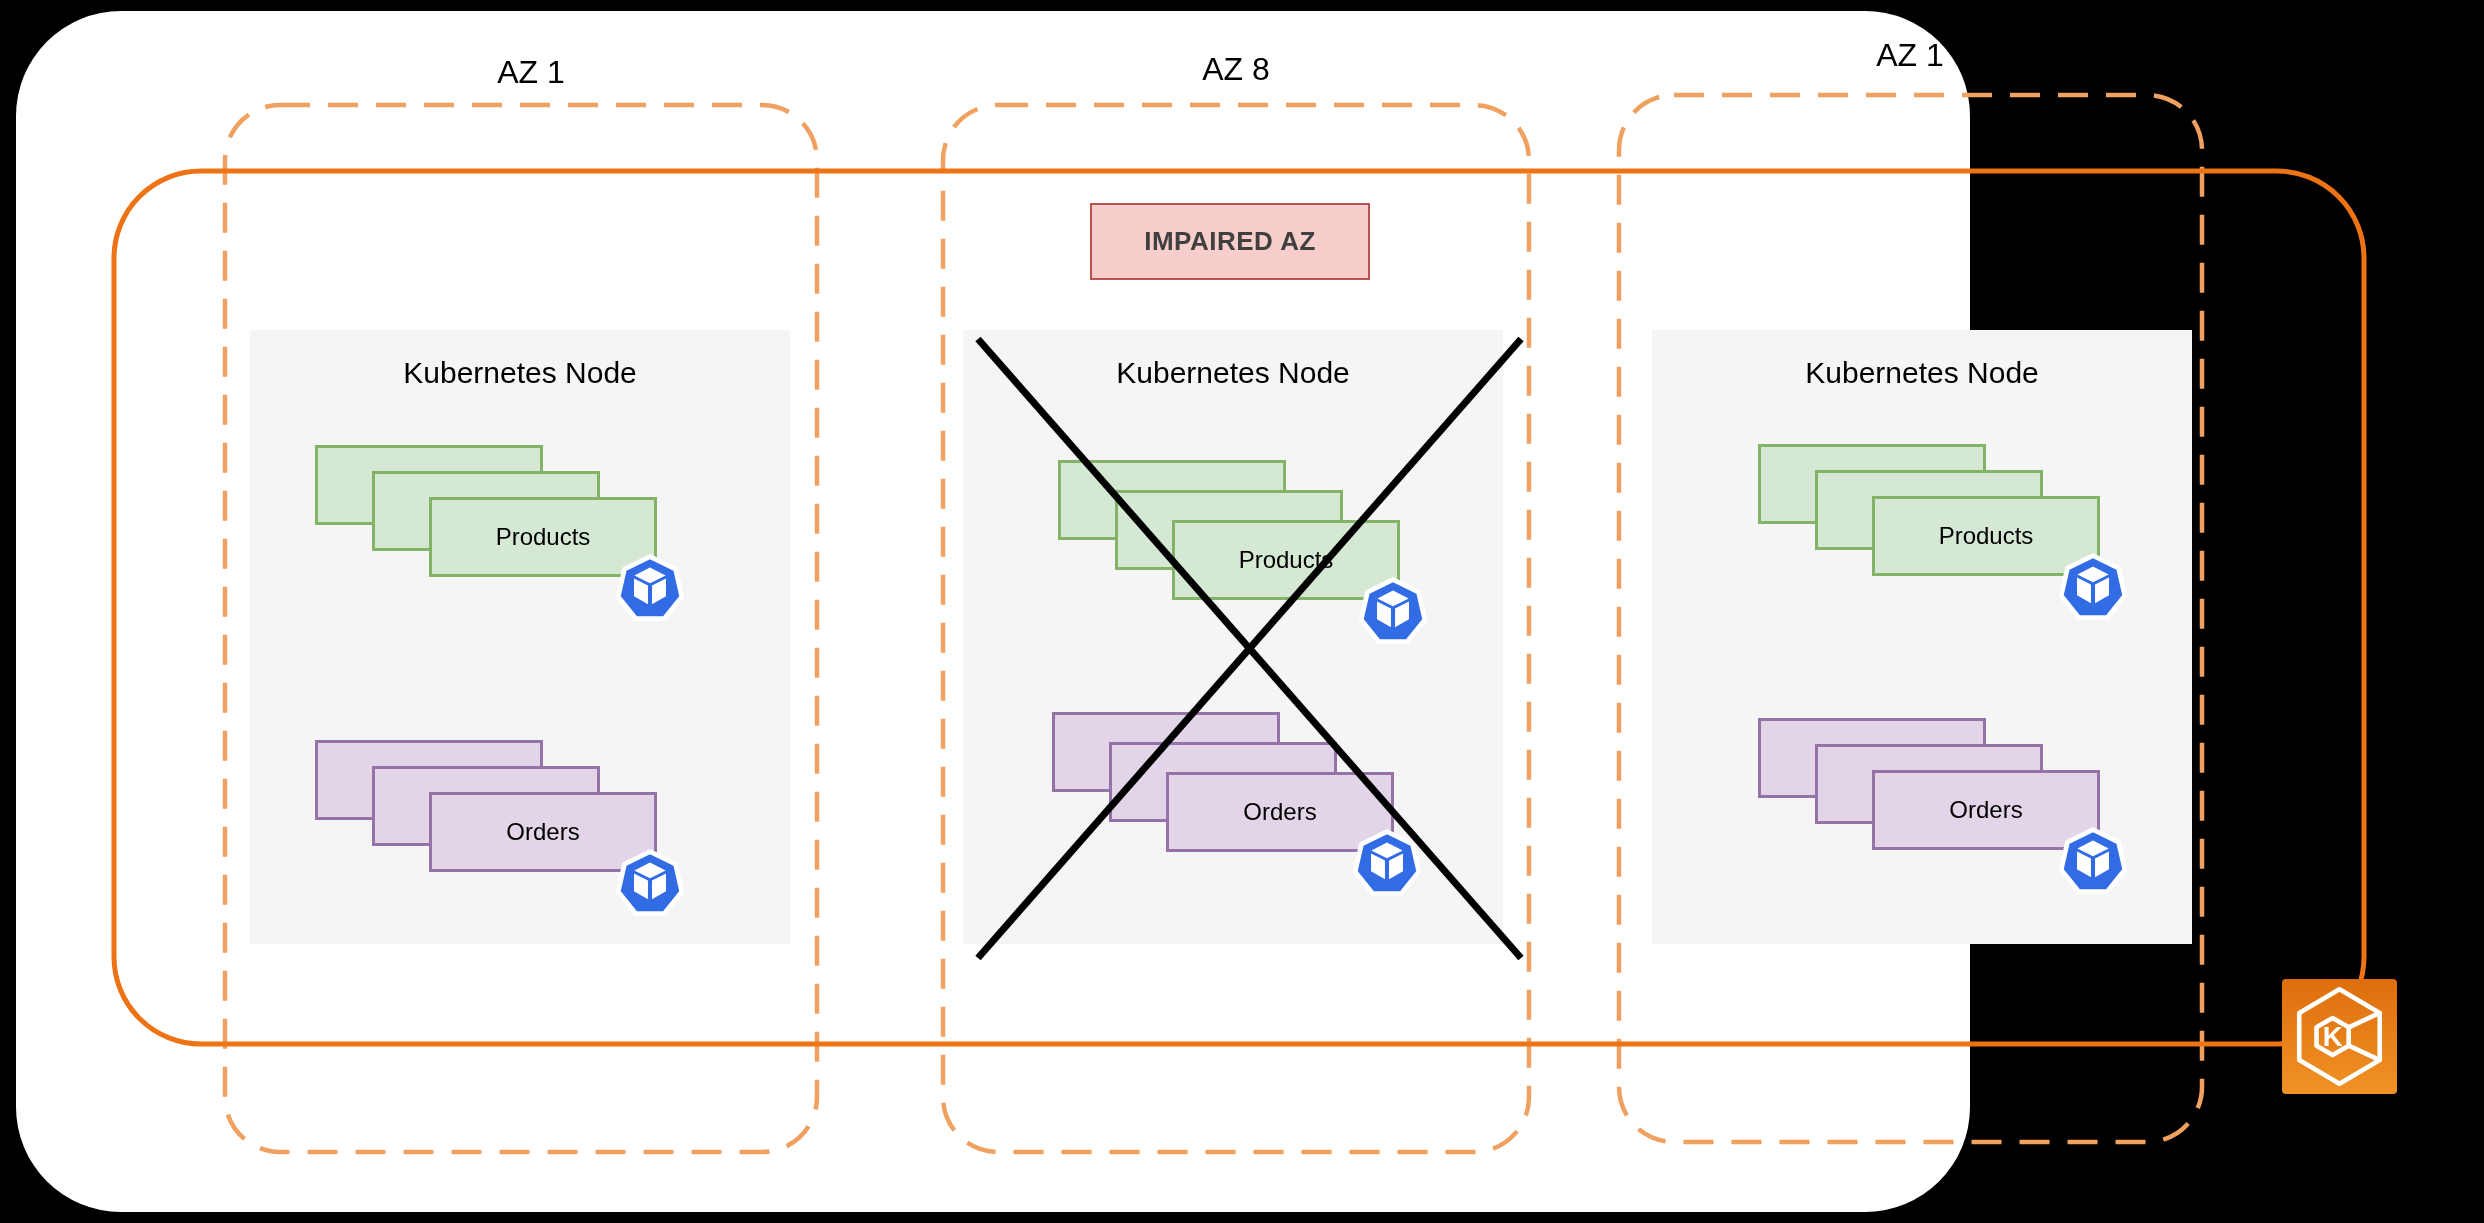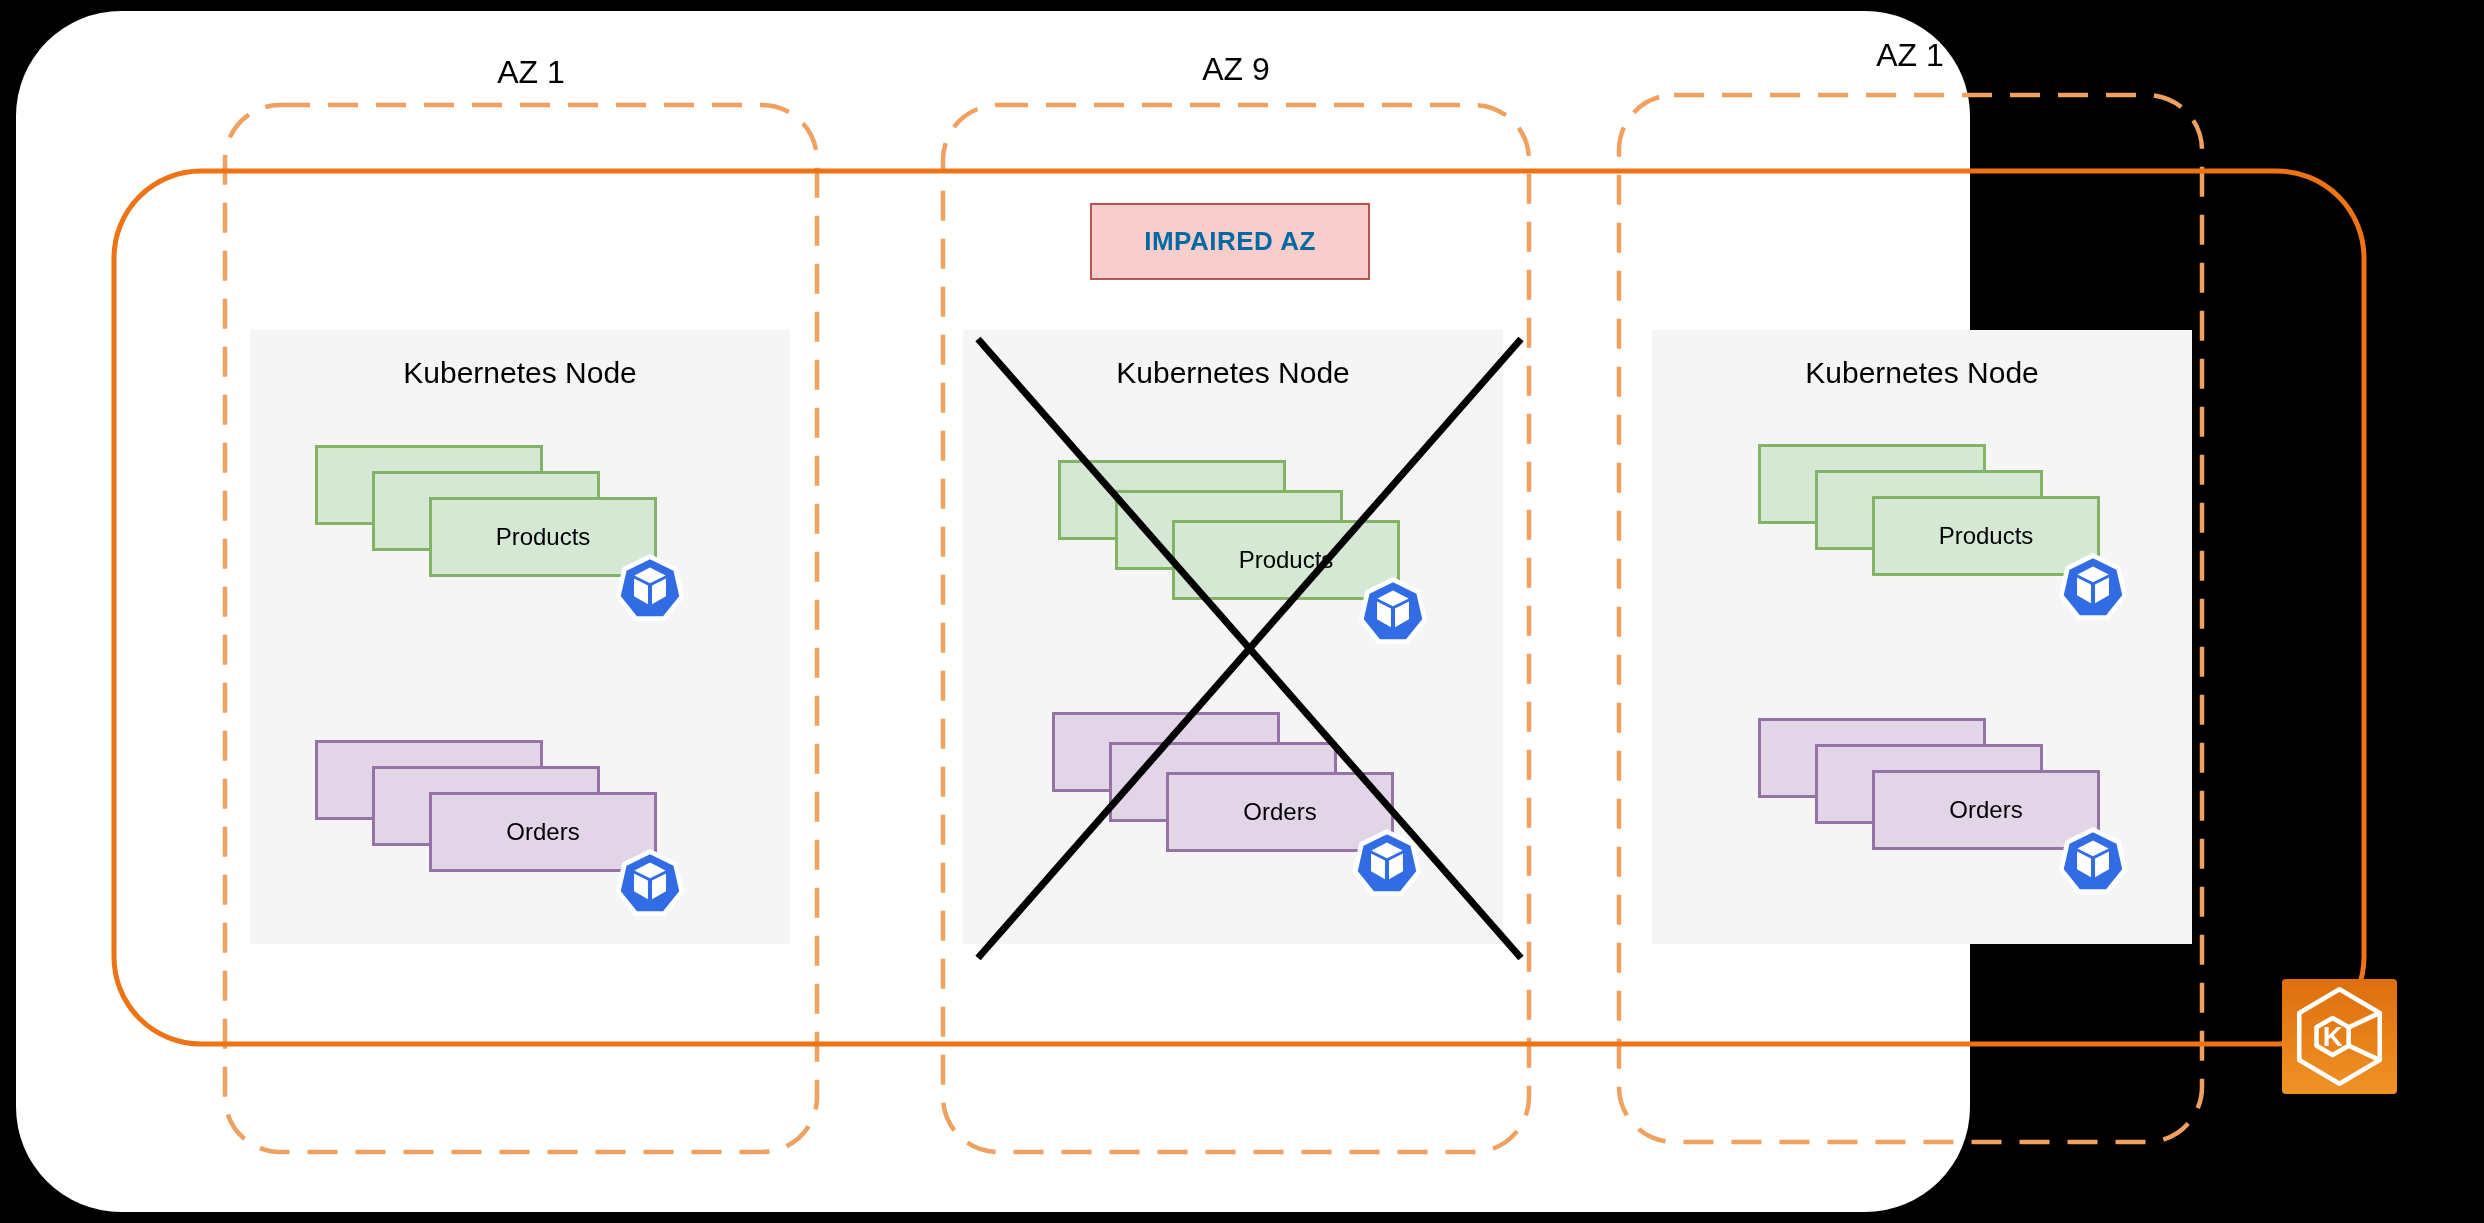--- a/index.html
+++ b/index.html
@@ -128,7 +128,7 @@
   </svg>
 
   <div class="az-label" style="left:405px; top:43px;">AZ 1</div>
-  <div class="az-label" style="left:1110px; top:40px;">AZ 9</div>
+  <div class="az-label" style="left:1110px; top:40px;">AZ 8</div>
   <div class="az-label" style="left:1784px; top:26px;">AZ 1</div>
 
   <div class="node" style="left:234px; top:319px;">

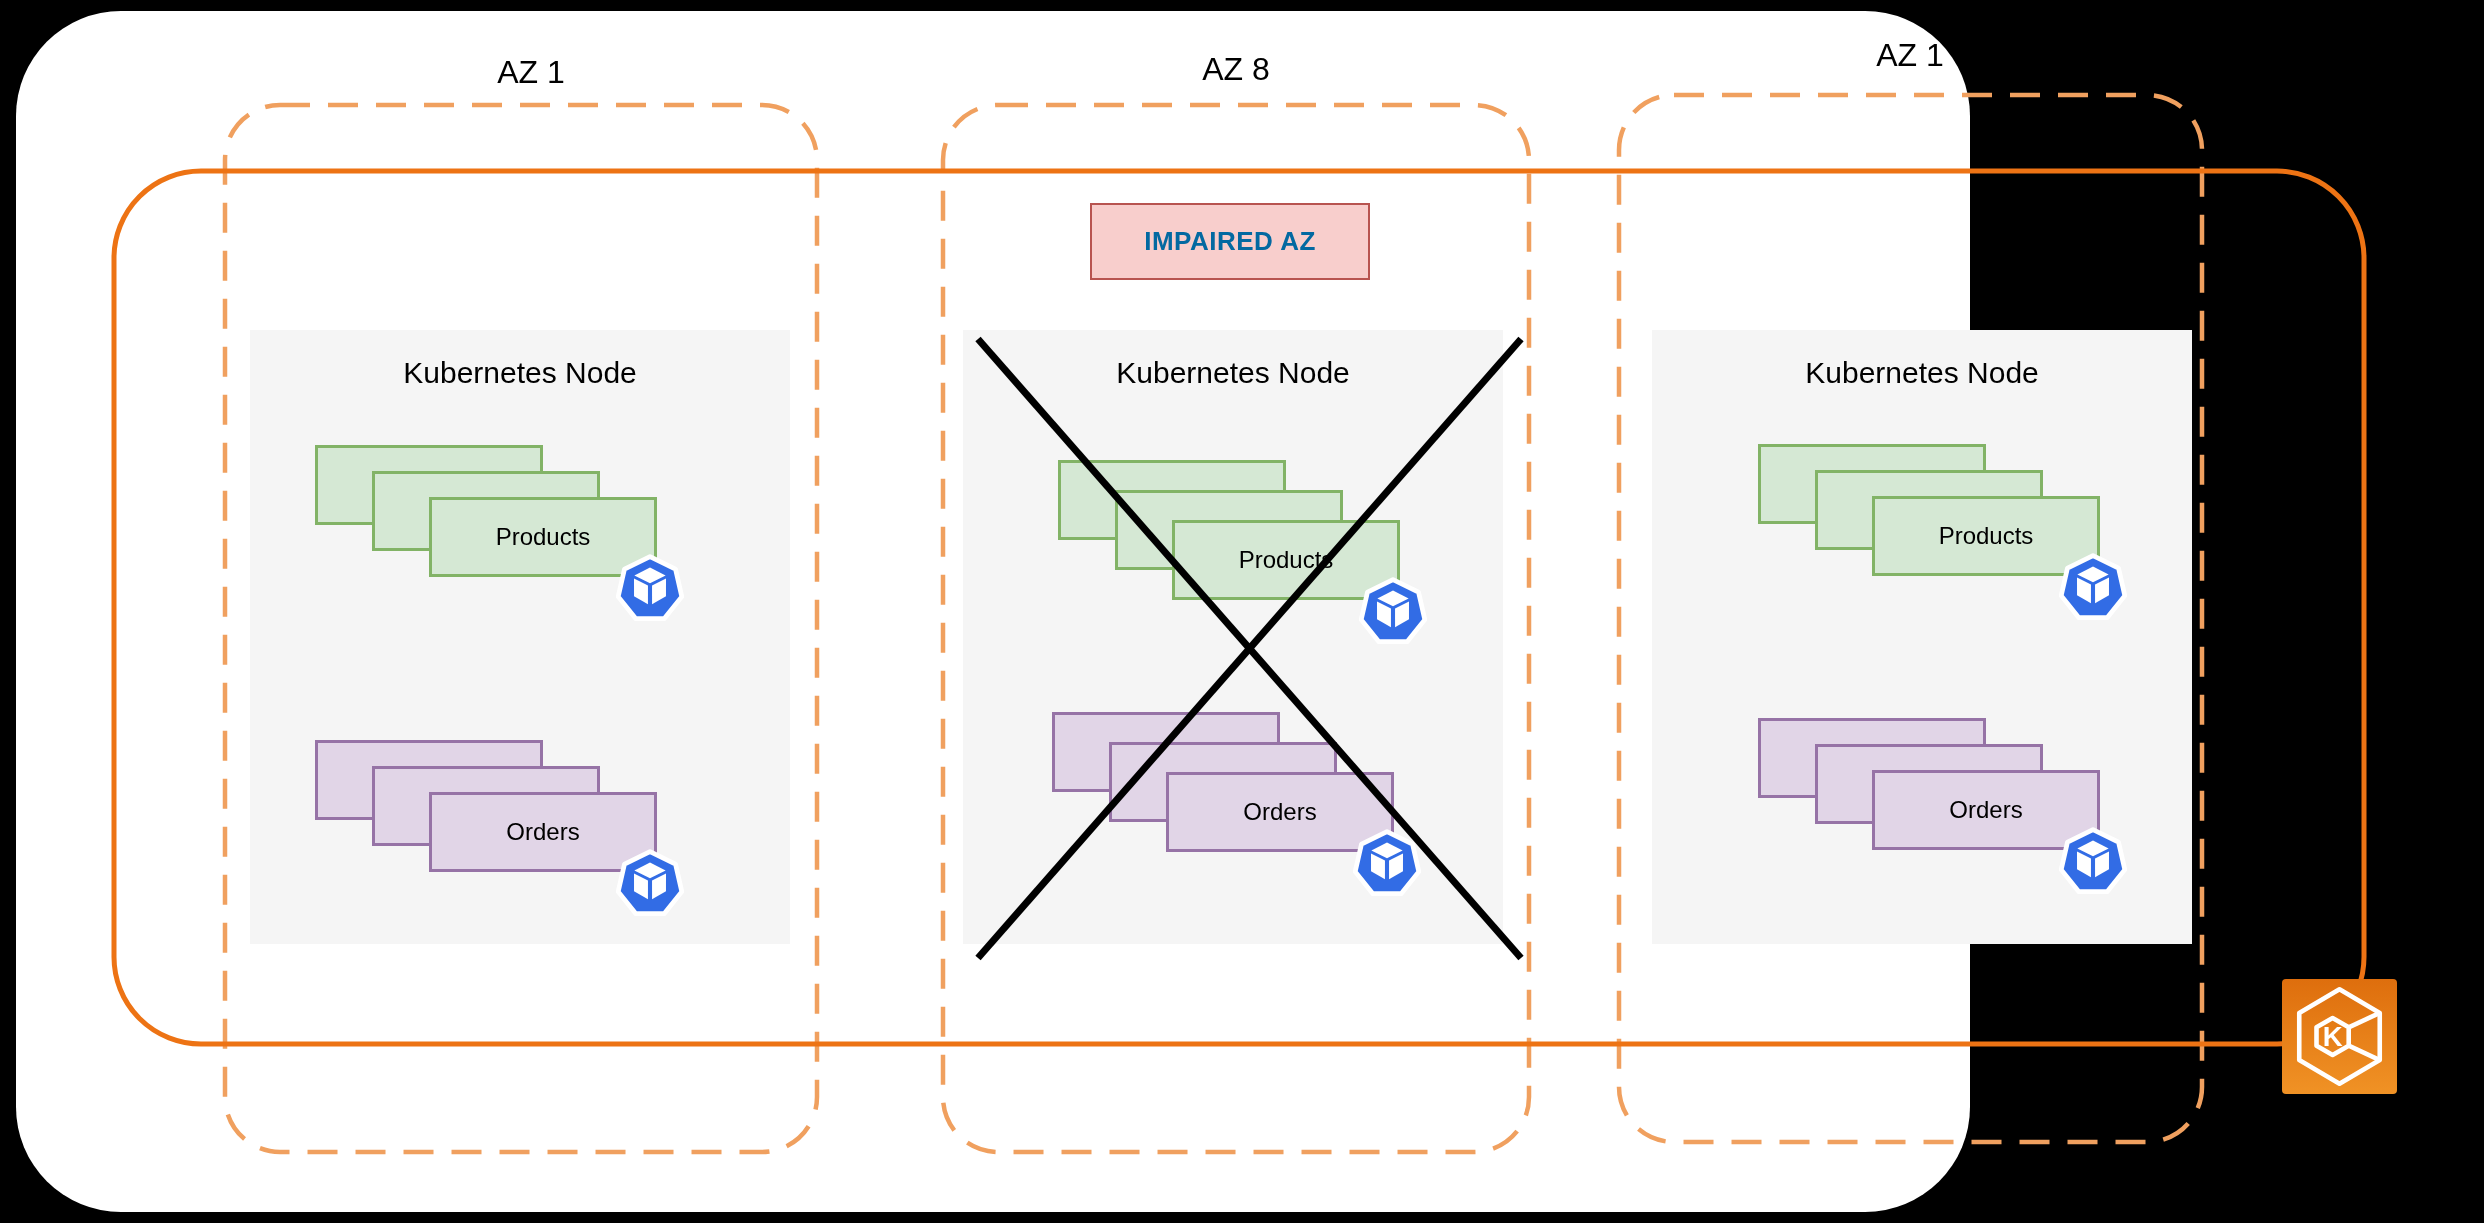--- a/index.html
+++ b/index.html
@@ -75,7 +75,7 @@
     justify-content: center;
     font-size: 26px;
     font-weight: bold;
-    color: #0369a1;
+    color: #404040;
     letter-spacing: 0.5px;
   }
   .cross {

